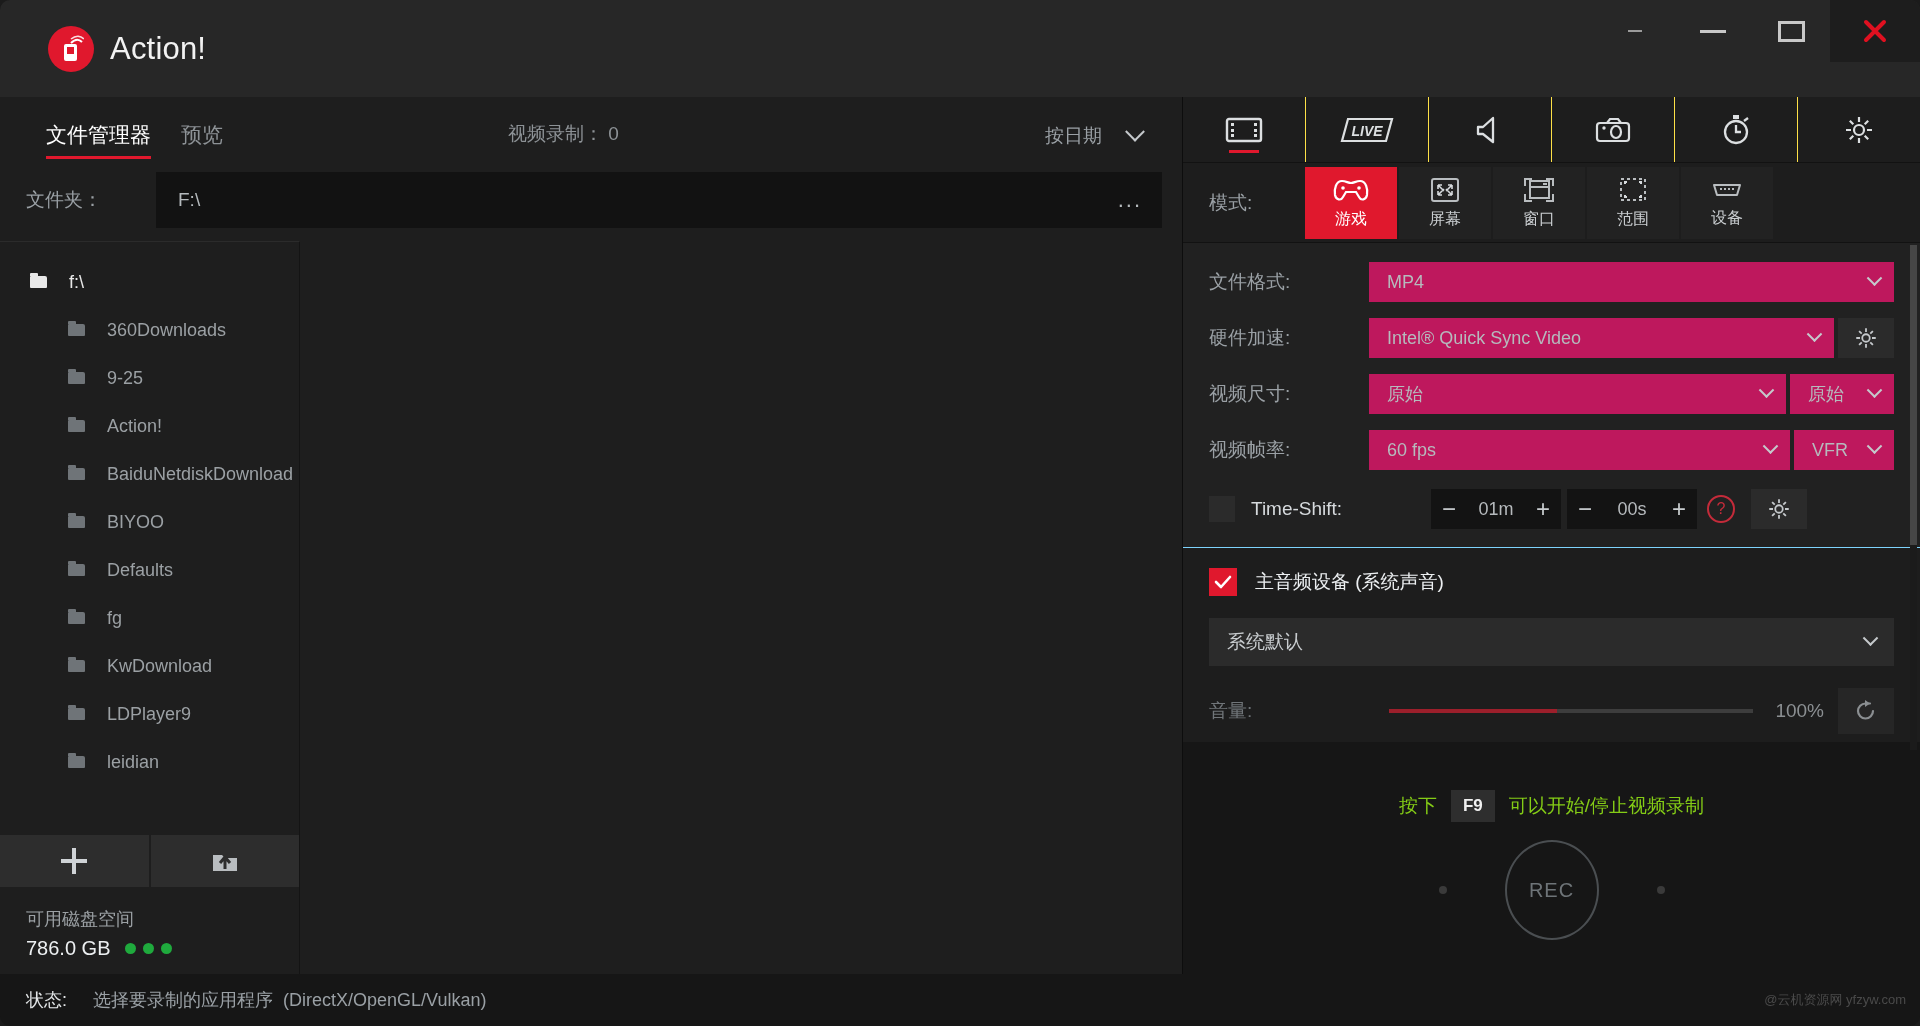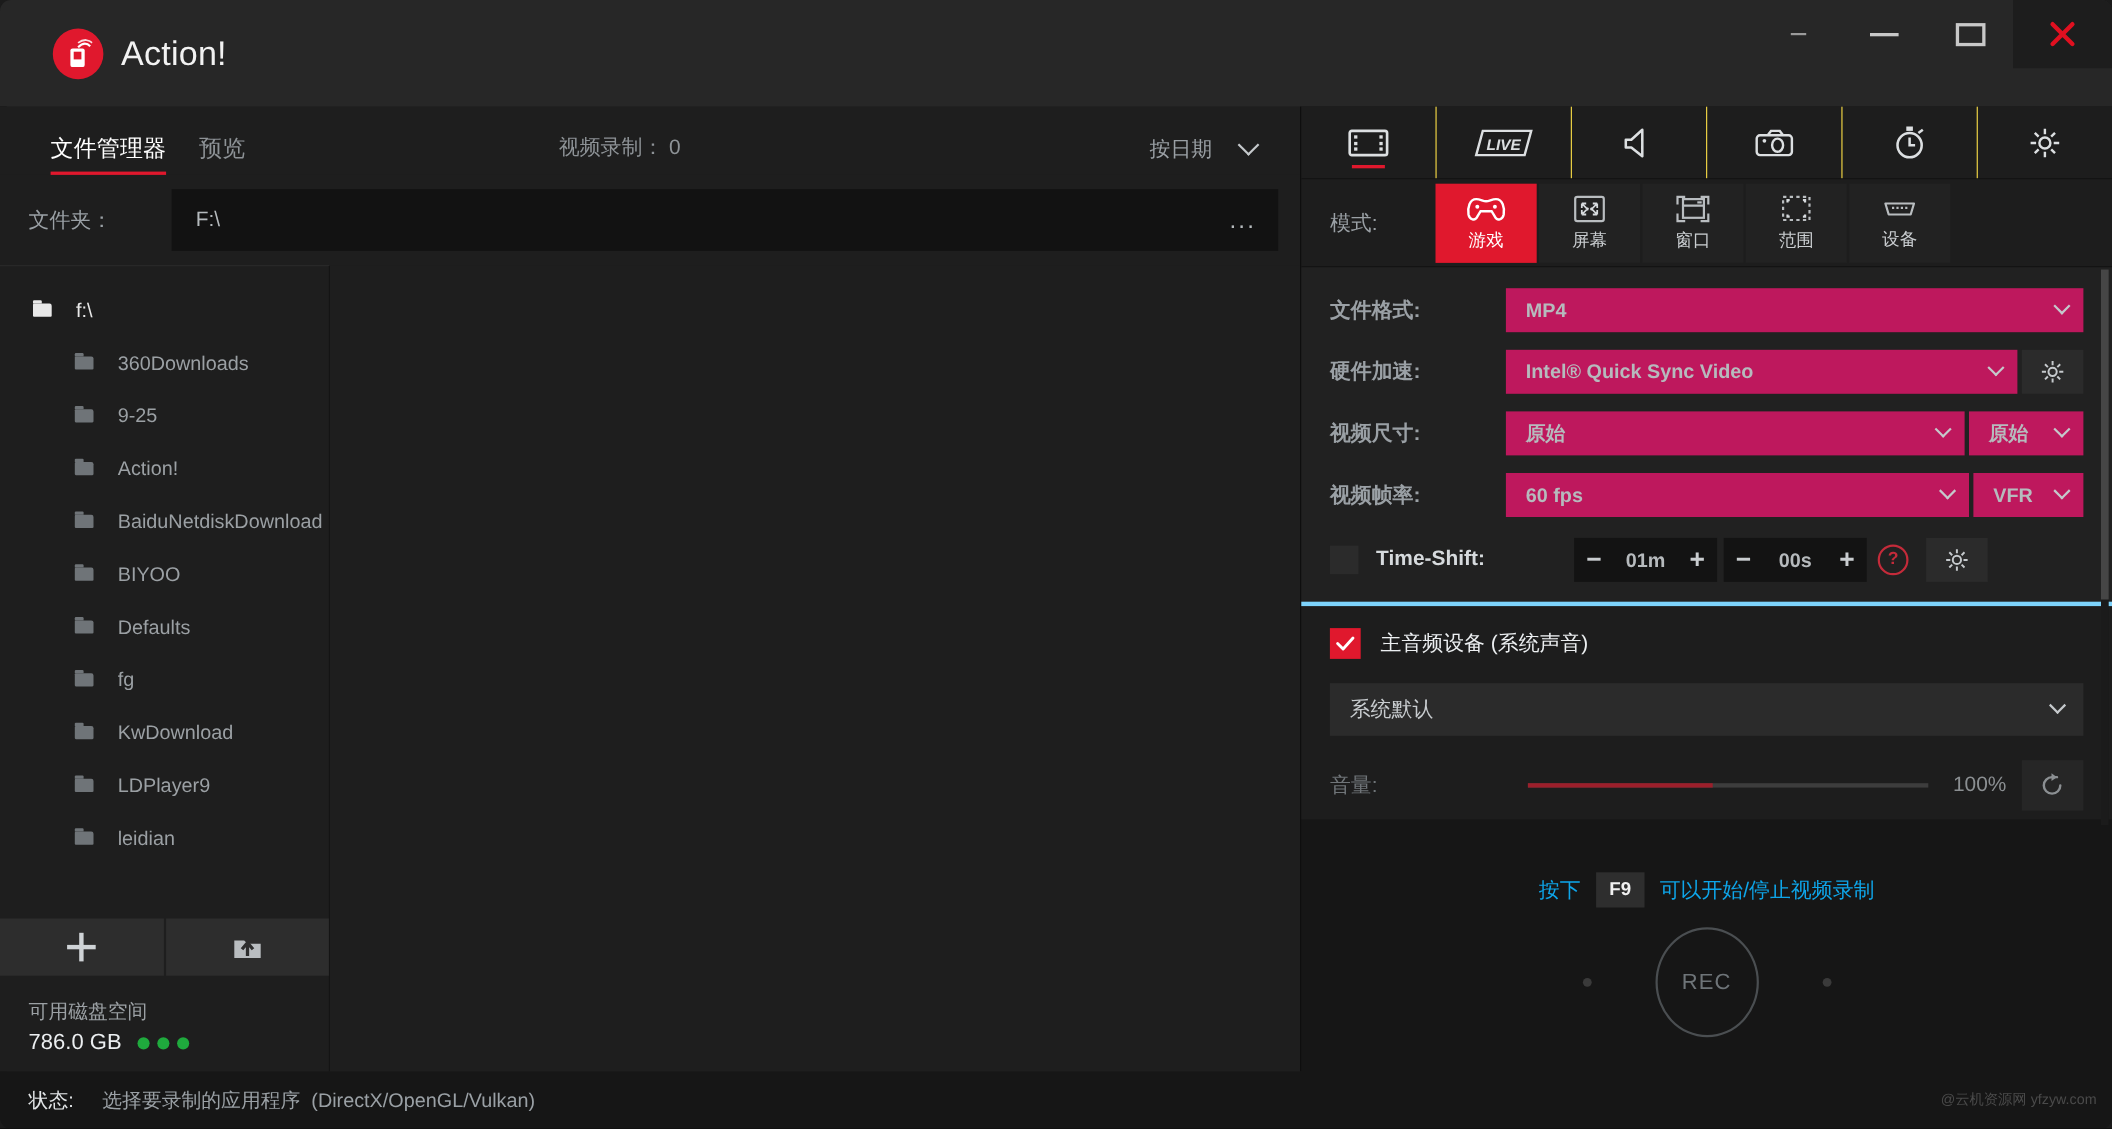--- a/index.html
+++ b/index.html
@@ -229,7 +229,7 @@
 
   .settings {
     flex: 0 0 auto; background: #212121; padding: 14px 0 10px 0;
-    position: relative; border-bottom: 4px solid #7dd3fc; font-weight: bold;
+    position: relative; border-bottom: 1px solid #7dd3fc;
   }
   .srow { display: flex; align-items: center; height: 50px; padding: 0 26px; margin-bottom: 6px; }
   .slabel { width: 160px; font-size: 19px; color: #9aa0a5; }

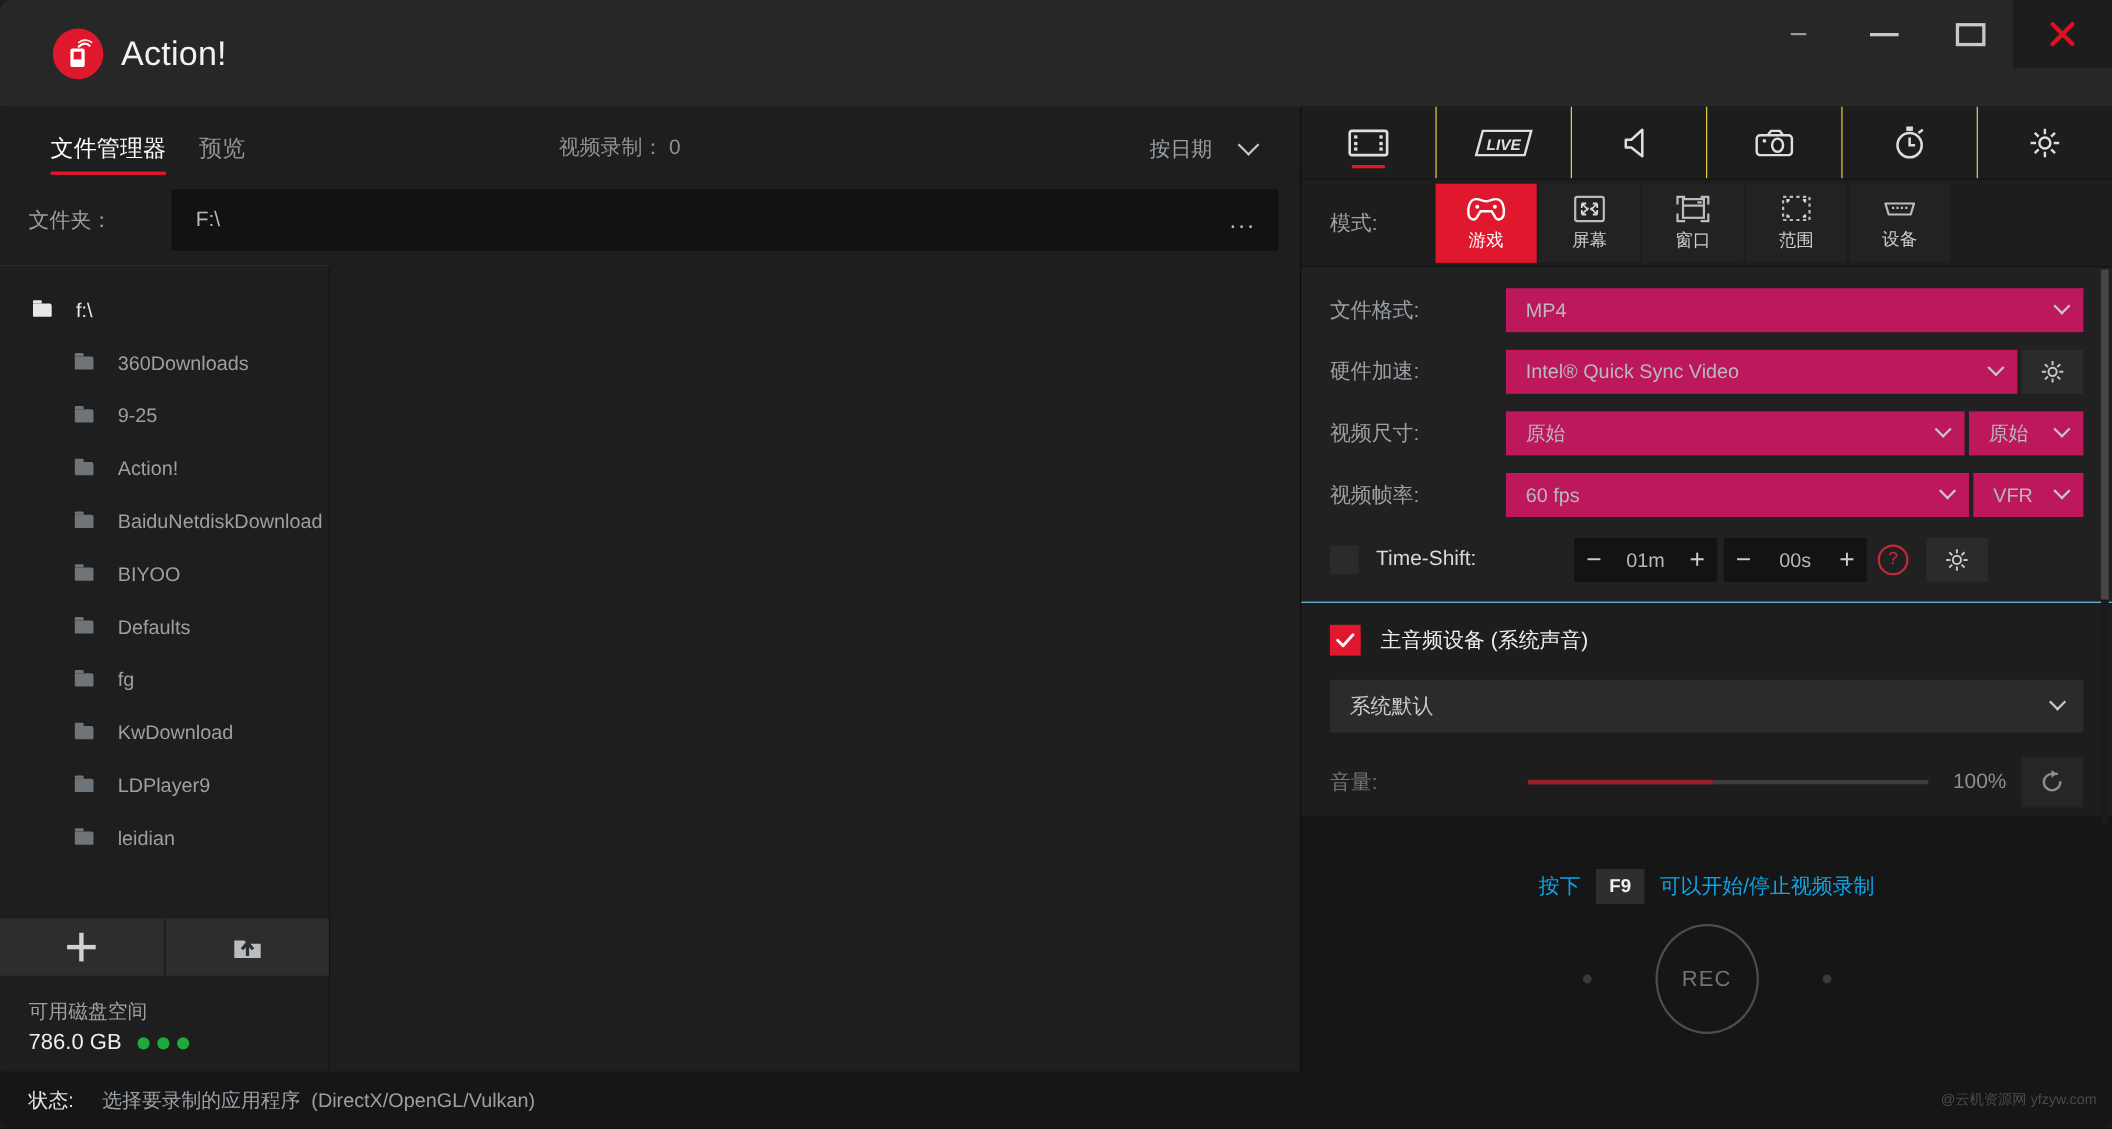--- a/index.html
+++ b/index.html
@@ -297,7 +297,7 @@
     padding-top: 48px; min-height: 0;
   }
   .hint { display: flex; align-items: center; gap: 14px; margin-bottom: 18px; }
-  .hint .t { font-size: 19px; color: #0ea5e9; }
+  .hint .t { font-size: 19px; color: #84cc16; }
   .keycap {
     background: #2e2e2e; color: #f0f0f0; font-size: 17px; font-weight: bold;
     padding: 6px 12px; min-width: 34px; text-align: center;

